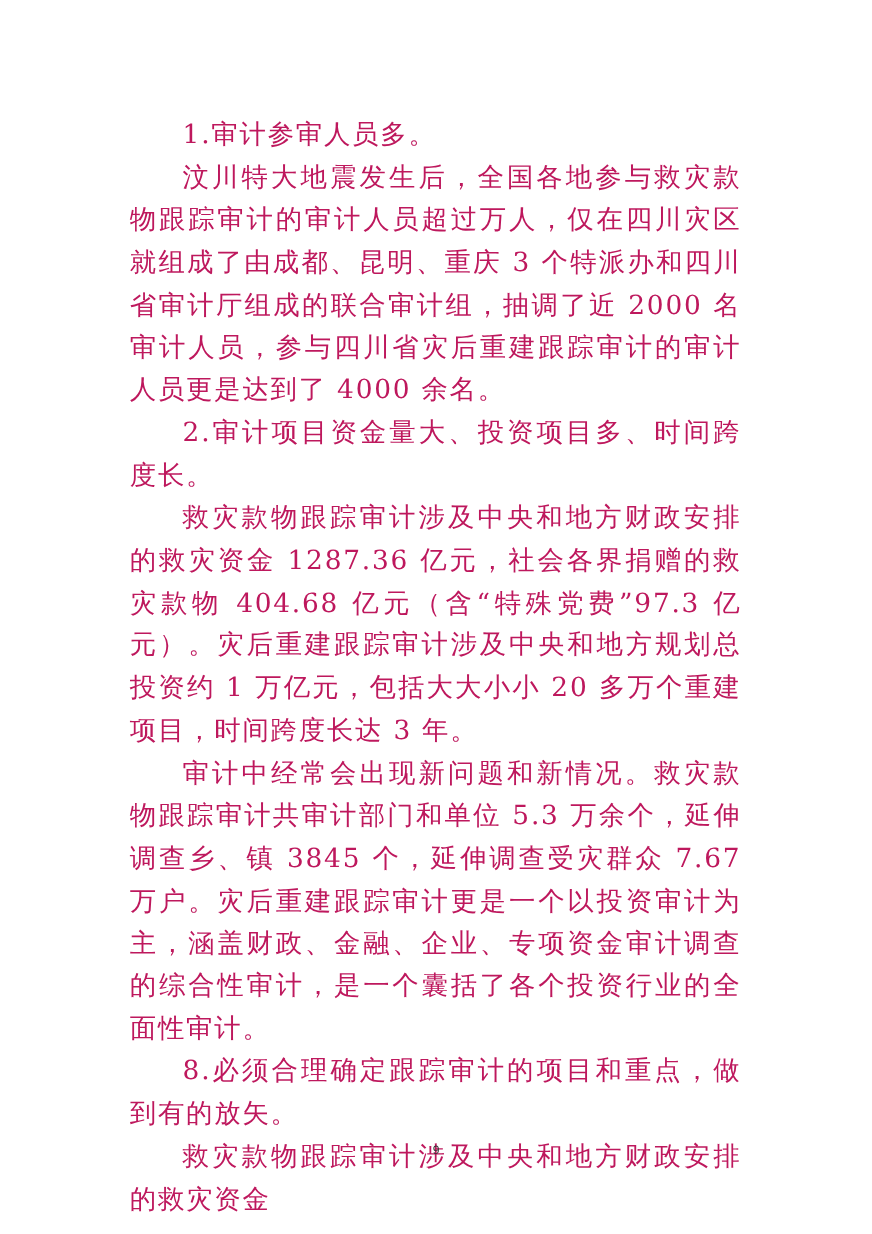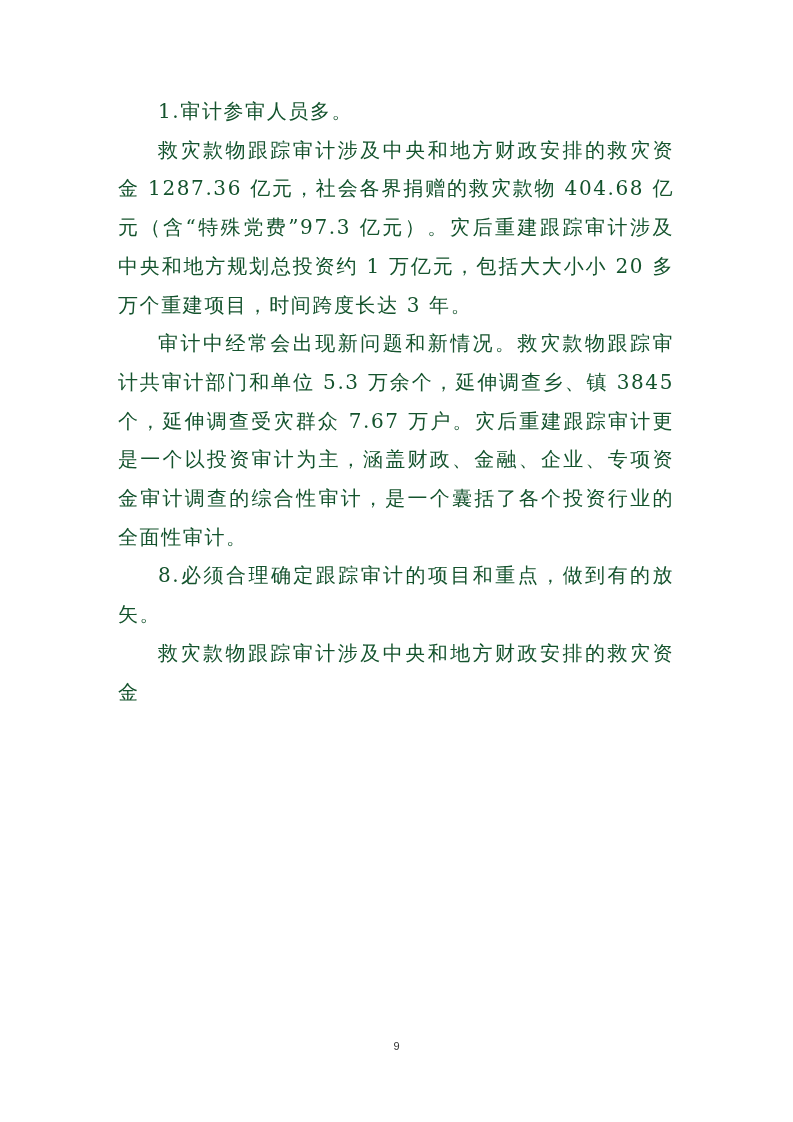--- a/index.html
+++ b/index.html
@@ -8,9 +8,9 @@
     position: absolute; left: 0; top: 0; width: 793px; height: 1122px; background: #ffffff;
   }
   .body-text {
-    position: absolute; left: 118px; top: 92px; width: 556px;
+    position: absolute; left: 118px; top: 103px; width: 556px;
     font-family: "DejaVu Serif", "Liberation Serif", serif;
-    font-size: 20px; line-height: 38.7px; color: #14532d;
+    font-size: 24px; line-height: 38.7px; color: #be185d;
     letter-spacing: 1.6px;
   }
   .para { margin: 0; padding: 0; text-align: justify; text-align-last: left; }

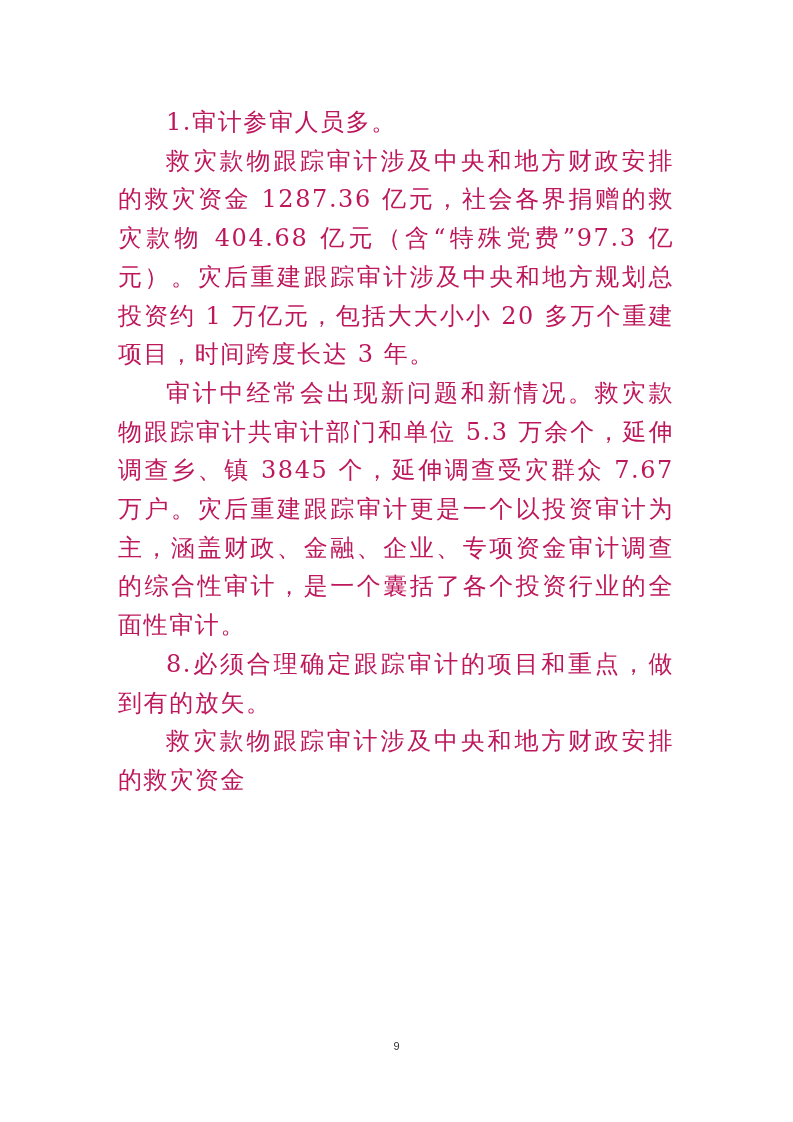--- a/index.html
+++ b/index.html
@@ -26,6 +26,7 @@
 <div class="page">
   <div class="body-text">
     <p class="para indent">1.审计参审人员多。</p>
+    <p class="para indent">汶川特大地震发生后，全国各地参与救灾款物跟踪审计的审计人员超过万人，仅在四川灾区就组成了由成都、昆明、重庆 3 个特派办和四川省审计厅组成的联合审计组，抽调了近 2000 名审计人员，参与四川省灾后重建跟踪审计的审计人员更是达到了 4000 余名。</p>
     <p class="para indent">救灾款物跟踪审计涉及中央和地方财政安排的救灾资金 1287.36 亿元，社会各界捐赠的救灾款物 404.68 亿元（含“特殊党费”97.3 亿元）。灾后重建跟踪审计涉及中央和地方规划总投资约 1 万亿元，包括大大小小 20 多万个重建项目，时间跨度长达 3 年。</p>
     <p class="para indent">审计中经常会出现新问题和新情况。救灾款物跟踪审计共审计部门和单位 5.3 万余个，延伸调查乡、镇 3845 个，延伸调查受灾群众 7.67 万户。灾后重建跟踪审计更是一个以投资审计为主，涵盖财政、金融、企业、专项资金审计调查的综合性审计，是一个囊括了各个投资行业的全面性审计。</p>
     <p class="para indent">8.必须合理确定跟踪审计的项目和重点，做到有的放矢。</p>

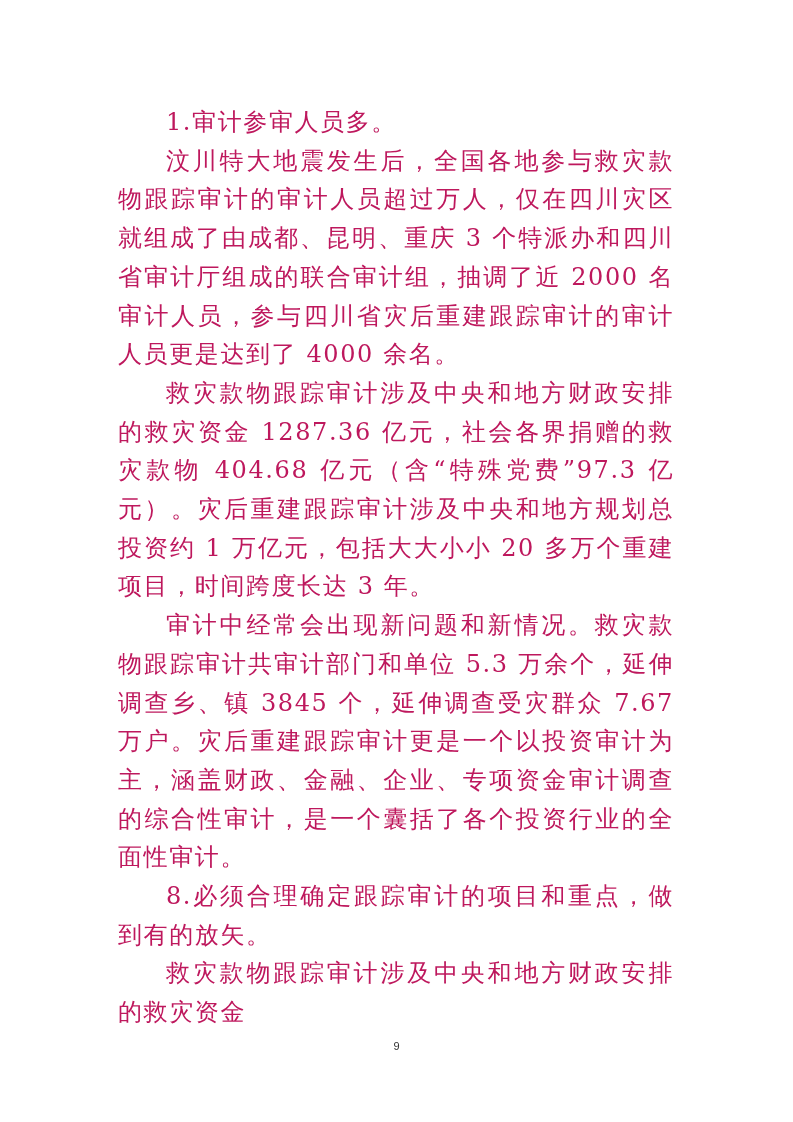--- a/index.html
+++ b/index.html
@@ -27,6 +27,7 @@
   <div class="body-text">
     <p class="para indent">1.审计参审人员多。</p>
     <p class="para indent">汶川特大地震发生后，全国各地参与救灾款物跟踪审计的审计人员超过万人，仅在四川灾区就组成了由成都、昆明、重庆 3 个特派办和四川省审计厅组成的联合审计组，抽调了近 2000 名审计人员，参与四川省灾后重建跟踪审计的审计人员更是达到了 4000 余名。</p>
+    <p class="para indent">2.审计项目资金量大、投资项目多、时间跨度长。</p>
     <p class="para indent">救灾款物跟踪审计涉及中央和地方财政安排的救灾资金 1287.36 亿元，社会各界捐赠的救灾款物 404.68 亿元（含“特殊党费”97.3 亿元）。灾后重建跟踪审计涉及中央和地方规划总投资约 1 万亿元，包括大大小小 20 多万个重建项目，时间跨度长达 3 年。</p>
     <p class="para indent">审计中经常会出现新问题和新情况。救灾款物跟踪审计共审计部门和单位 5.3 万余个，延伸调查乡、镇 3845 个，延伸调查受灾群众 7.67 万户。灾后重建跟踪审计更是一个以投资审计为主，涵盖财政、金融、企业、专项资金审计调查的综合性审计，是一个囊括了各个投资行业的全面性审计。</p>
     <p class="para indent">8.必须合理确定跟踪审计的项目和重点，做到有的放矢。</p>

